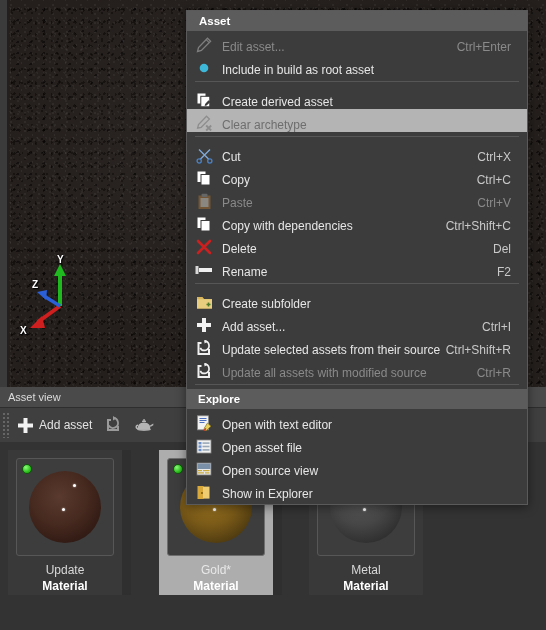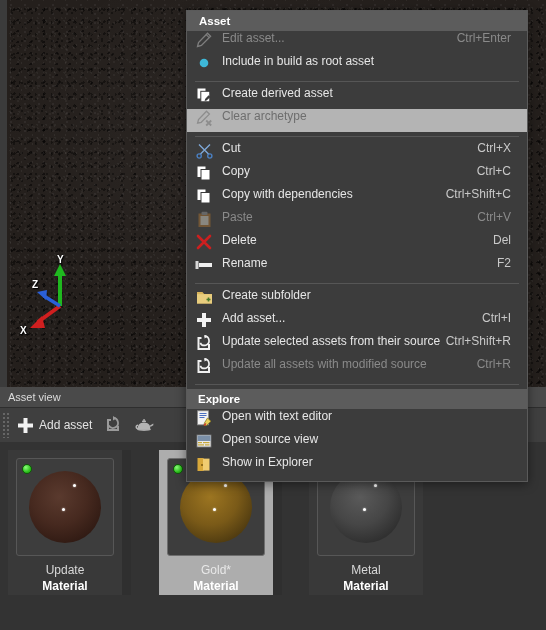--- a/index.html
+++ b/index.html
@@ -235,7 +235,7 @@
   .ctx-item {
     position: relative;
     height: 23px;
-    display: flex; align-items: flex-start;
+    display: flex; align-items: flex-end;
     padding-left: 6px; padding-right: 16px;
     cursor: default;
   }

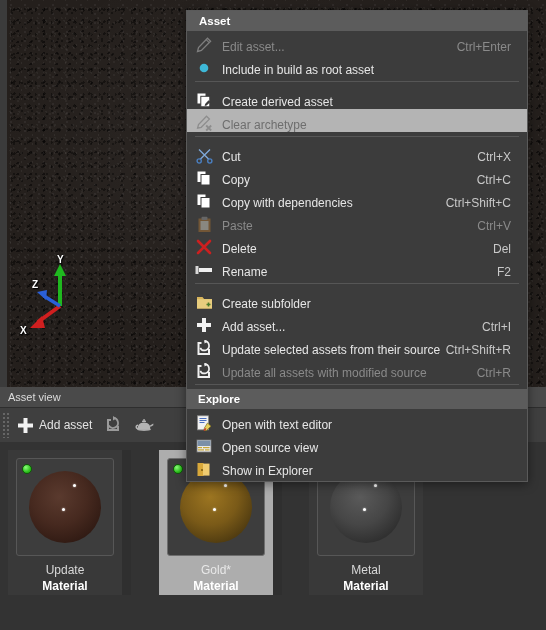--- a/index.html
+++ b/index.html
@@ -469,17 +469,6 @@
       <span class="ctx-shortcut">Ctrl+C</span>
     </div>
 
-    <div class="ctx-item">
-      <span class="ctx-ico">
-        <svg width="17" height="17" viewBox="0 0 17 17">
-          <rect x="1.5" y="1.5" width="8" height="10.5" fill="#ffffff"></rect>
-          <rect x="5" y="4.5" width="9" height="10.5" fill="#ffffff" stroke="#3c3c3c" stroke-width="1"></rect>
-        </svg>
-      </span>
-      <span class="ctx-label">Copy with dependencies</span>
-      <span class="ctx-shortcut">Ctrl+Shift+C</span>
-    </div>
-
     <div class="ctx-item disabled">
       <span class="ctx-ico disabled-ico">
         <svg width="15" height="17" viewBox="0 0 15 17">
@@ -490,6 +479,17 @@
       </span>
       <span class="ctx-label">Paste</span>
       <span class="ctx-shortcut">Ctrl+V</span>
+    </div>
+
+    <div class="ctx-item">
+      <span class="ctx-ico">
+        <svg width="17" height="17" viewBox="0 0 17 17">
+          <rect x="1.5" y="1.5" width="8" height="10.5" fill="#ffffff"></rect>
+          <rect x="5" y="4.5" width="9" height="10.5" fill="#ffffff" stroke="#3c3c3c" stroke-width="1"></rect>
+        </svg>
+      </span>
+      <span class="ctx-label">Copy with dependencies</span>
+      <span class="ctx-shortcut">Ctrl+Shift+C</span>
     </div>
 
     <div class="ctx-item">

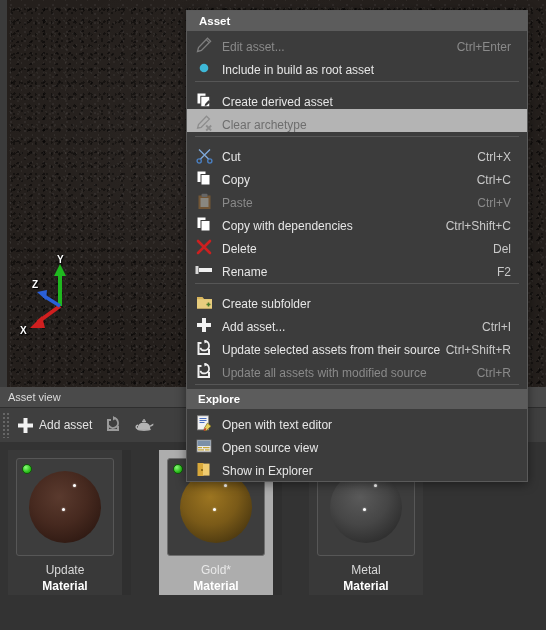--- a/index.html
+++ b/index.html
@@ -579,6 +579,21 @@
       <span class="ctx-shortcut"></span>
     </div>
 
+    <div class="ctx-item">
+      <span class="ctx-ico">
+        <svg width="16" height="15" viewBox="0 0 16 15">
+          <rect x="1" y="1" width="14" height="13" fill="#f2f2f2" stroke="#8a8a8a" stroke-width="0.8"></rect>
+          <rect x="2.5" y="3" width="3" height="2.4" fill="#6a8fc8"></rect>
+          <rect x="6.5" y="3.3" width="7" height="1.6" fill="#9aa8b8"></rect>
+          <rect x="2.5" y="6.4" width="3" height="2.4" fill="#6a8fc8"></rect>
+          <rect x="6.5" y="6.7" width="7" height="1.6" fill="#9aa8b8"></rect>
+          <rect x="2.5" y="9.8" width="3" height="2.4" fill="#6a8fc8"></rect>
+          <rect x="6.5" y="10.1" width="7" height="1.6" fill="#9aa8b8"></rect>
+        </svg>
+      </span>
+      <span class="ctx-label">Open asset file</span>
+      <span class="ctx-shortcut"></span>
+    </div>
 
     <div class="ctx-item">
       <span class="ctx-ico">

